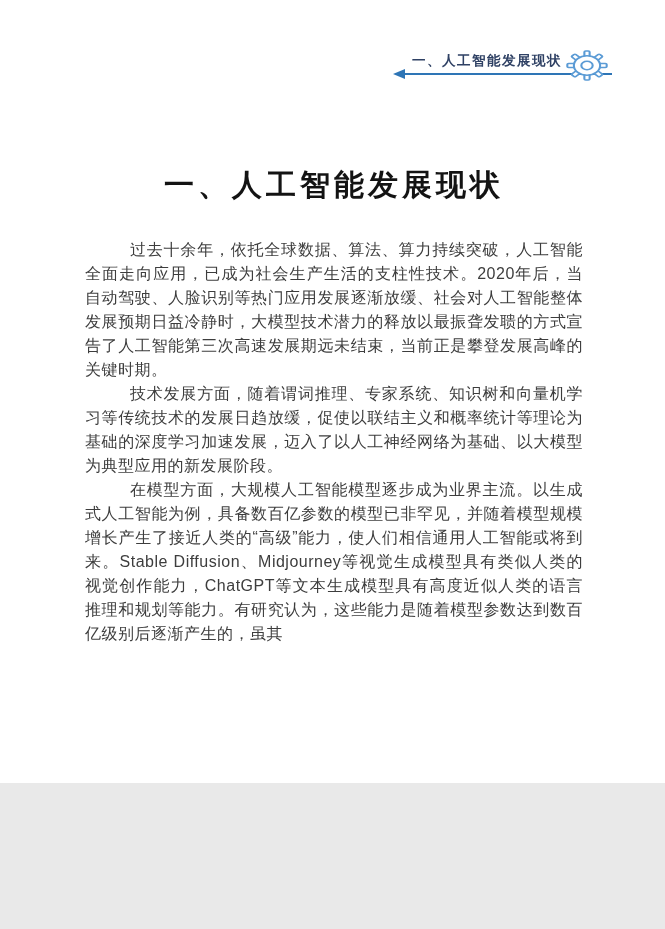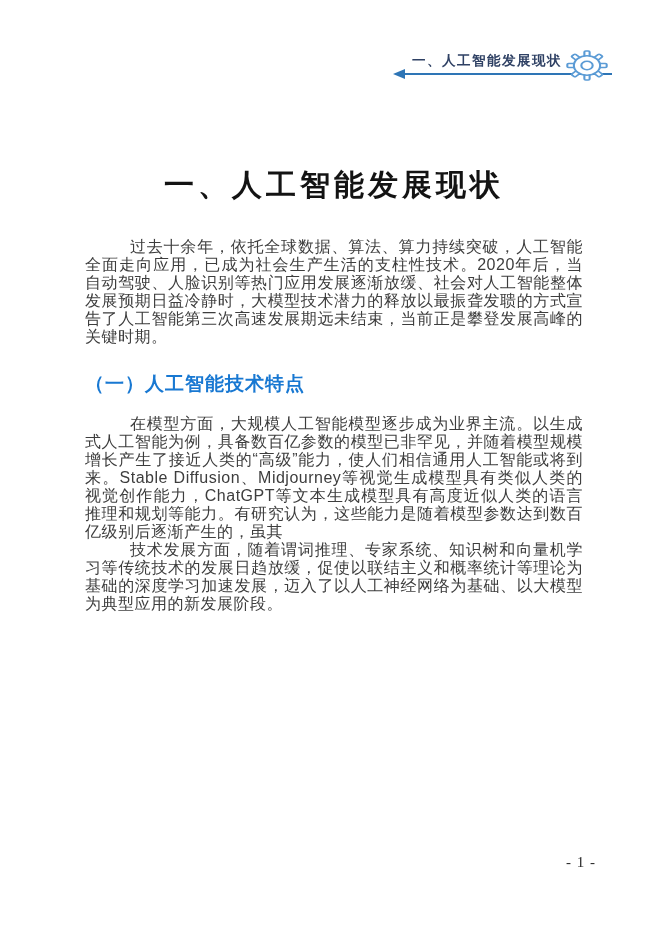--- a/index.html
+++ b/index.html
@@ -6,7 +6,7 @@
   .page {
     position: relative;
     width: 665px;
-    height: 929px;
+    height: 783px;
     margin: 0 auto;
     background: #ffffff;
     overflow: hidden;

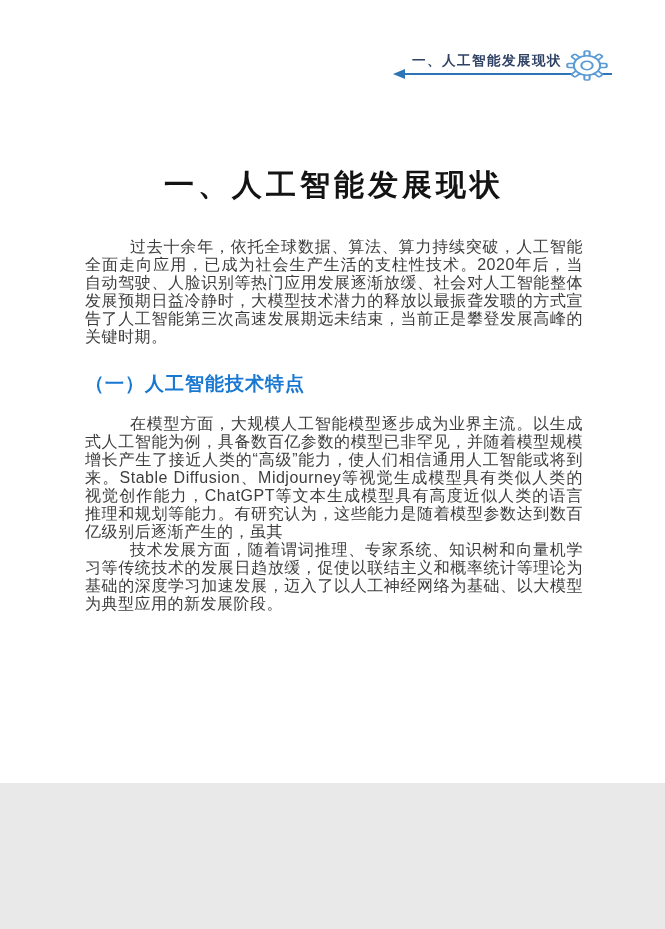--- a/index.html
+++ b/index.html
@@ -70,7 +70,7 @@
   .para {
     margin: 0;
     font-size: 16px;
-    line-height: 18px;
+    line-height: 24px;
     color: #3d3d3d;
     text-align: justify;
     text-indent: 45px;

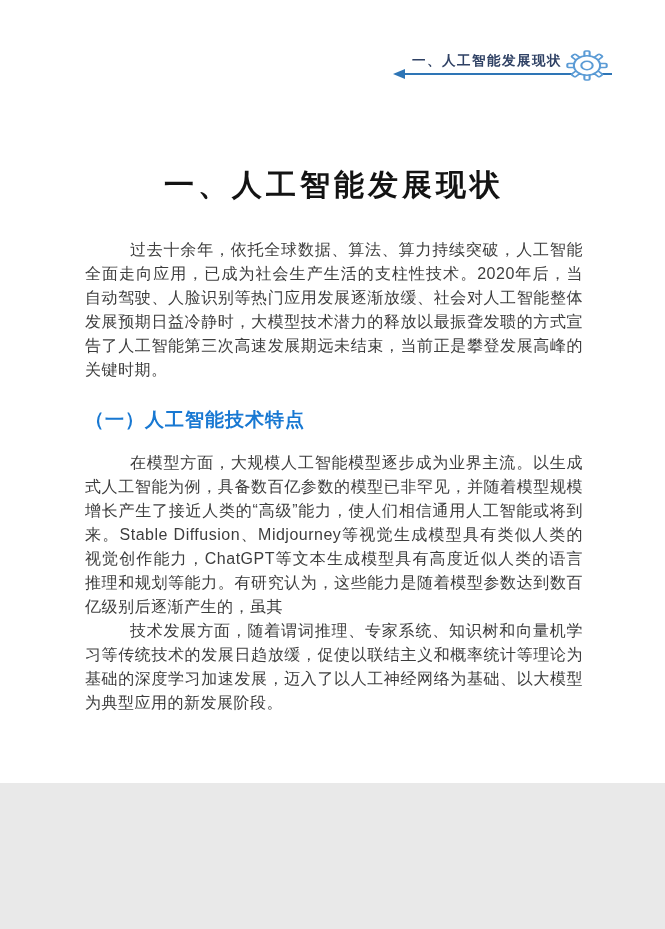--- a/index.html
+++ b/index.html
@@ -132,7 +132,6 @@
     <p class="para">过去十余年，依托全球数据、算法、算力持续突破，人工智能全面走向应用，已成为社会生产生活的支柱性技术。2020年后，当自动驾驶、人脸识别等热门应用发展逐渐放缓、社会对人工智能整体发展预期日益冷静时，大模型技术潜力的释放以最振聋发聩的方式宣告了人工智能第三次高速发展期远未结束，当前正是攀登发展高峰的关键时期。</p>
 
 
-    <h2 class="section-heading">（一）人工智能技术特点</h2>
 
     <p class="para">在模型方面，大规模人工智能模型逐步成为业界主流。以生成式人工智能为例，具备数百亿参数的模型已非罕见，并随着模型规模增长产生了接近人类的“高级”能力，使人们相信通用人工智能或将到来。Stable Diffusion、Midjourney等视觉生成模型具有类似人类的视觉创作能力，ChatGPT等文本生成模型具有高度近似人类的语言推理和规划等能力。有研究认为，这些能力是随着模型参数达到数百亿级别后逐渐产生的，虽其</p>
 

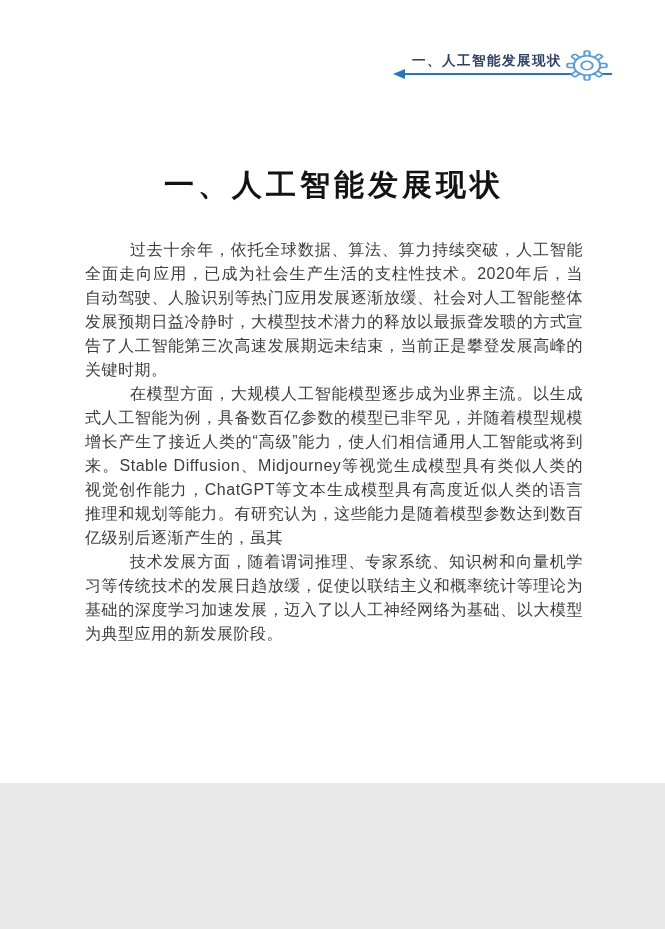--- a/index.html
+++ b/index.html
@@ -133,9 +133,9 @@
 
 
 
+    <p class="para">技术发展方面，随着谓词推理、专家系统、知识树和向量机学习等传统技术的发展日趋放缓，促使以联结主义和概率统计等理论为基础的深度学习加速发展，迈入了以人工神经网络为基础、以大模型为典型应用的新发展阶段。</p>
+
     <p class="para">在模型方面，大规模人工智能模型逐步成为业界主流。以生成式人工智能为例，具备数百亿参数的模型已非罕见，并随着模型规模增长产生了接近人类的“高级”能力，使人们相信通用人工智能或将到来。Stable Diffusion、Midjourney等视觉生成模型具有类似人类的视觉创作能力，ChatGPT等文本生成模型具有高度近似人类的语言推理和规划等能力。有研究认为，这些能力是随着模型参数达到数百亿级别后逐渐产生的，虽其</p>
-
-    <p class="para">技术发展方面，随着谓词推理、专家系统、知识树和向量机学习等传统技术的发展日趋放缓，促使以联结主义和概率统计等理论为基础的深度学习加速发展，迈入了以人工神经网络为基础、以大模型为典型应用的新发展阶段。</p>
 
   </div>
 

